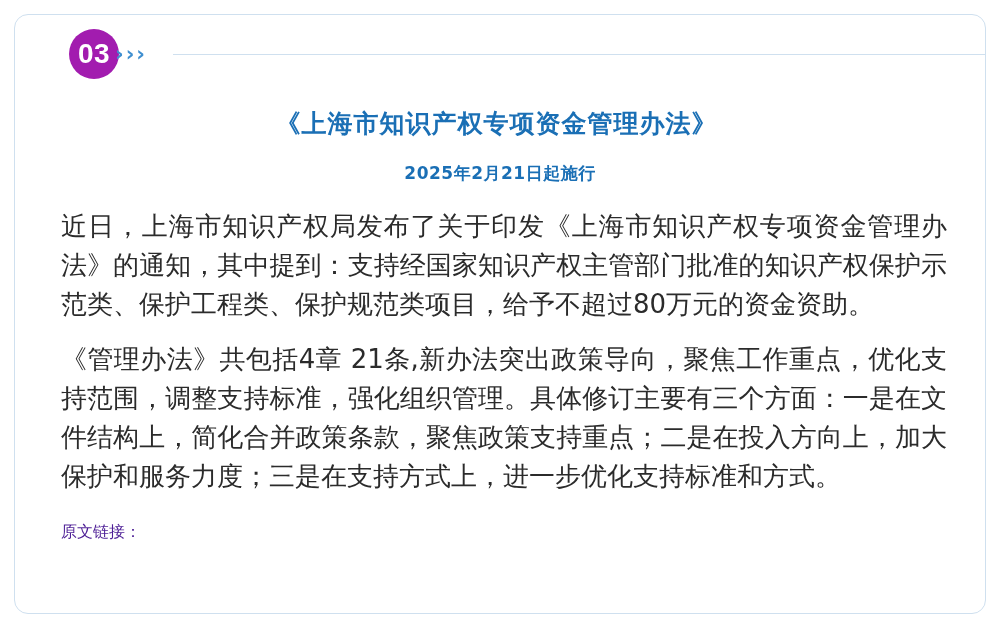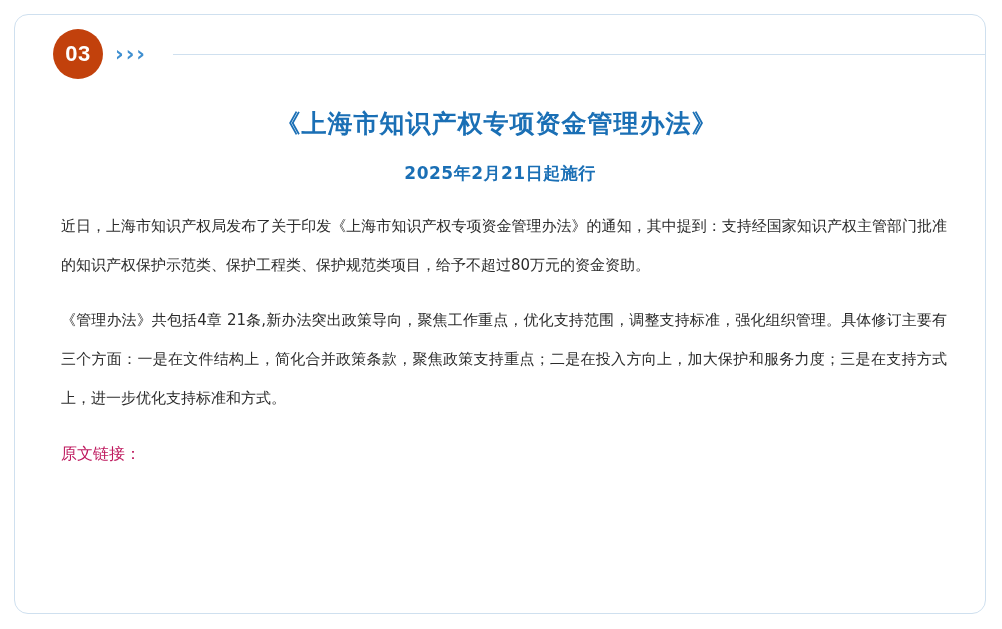--- a/index.html
+++ b/index.html
@@ -37,14 +37,14 @@
 
   .badge {
     position: absolute;
-    left: 38px;
+    left: 54px;
     top: 14px;
     width: 50px;
     height: 50px;
     border-radius: 50%;
-    background: #c2410c;
+    background: #a21caf;
     color: #ffffff;
-    font-size: 22px;
+    font-size: 28px;
     font-weight: bold;
     display: flex;
     align-items: center;

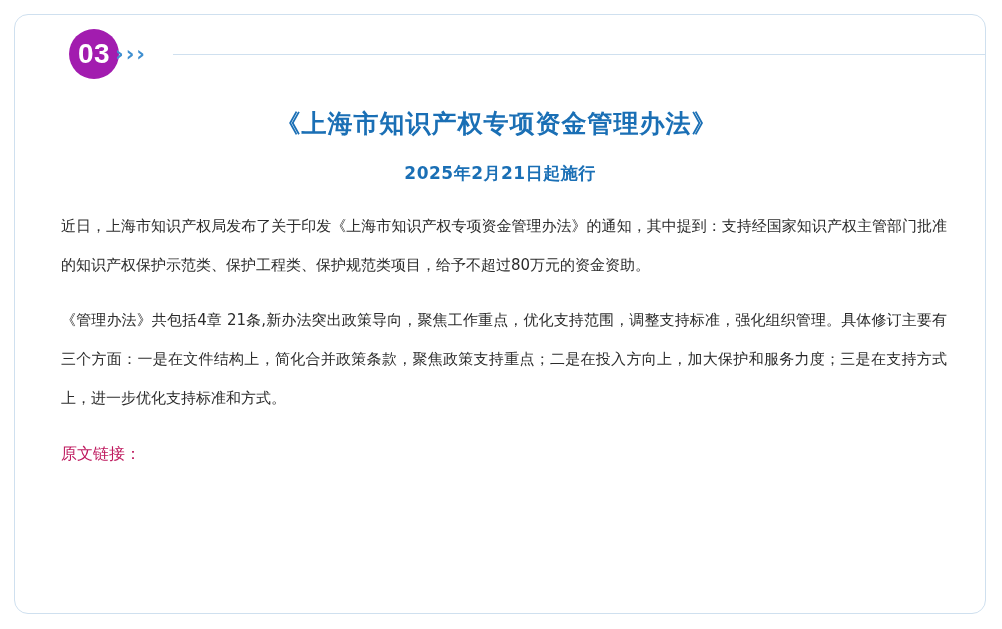--- a/index.html
+++ b/index.html
@@ -108,7 +108,7 @@
 
   .para {
     color: #2b2b2b;
-    font-size: 15px;
+    font-size: 26px;
     line-height: 39px;
     text-align: justify;
     margin: 0 0 16px 0;

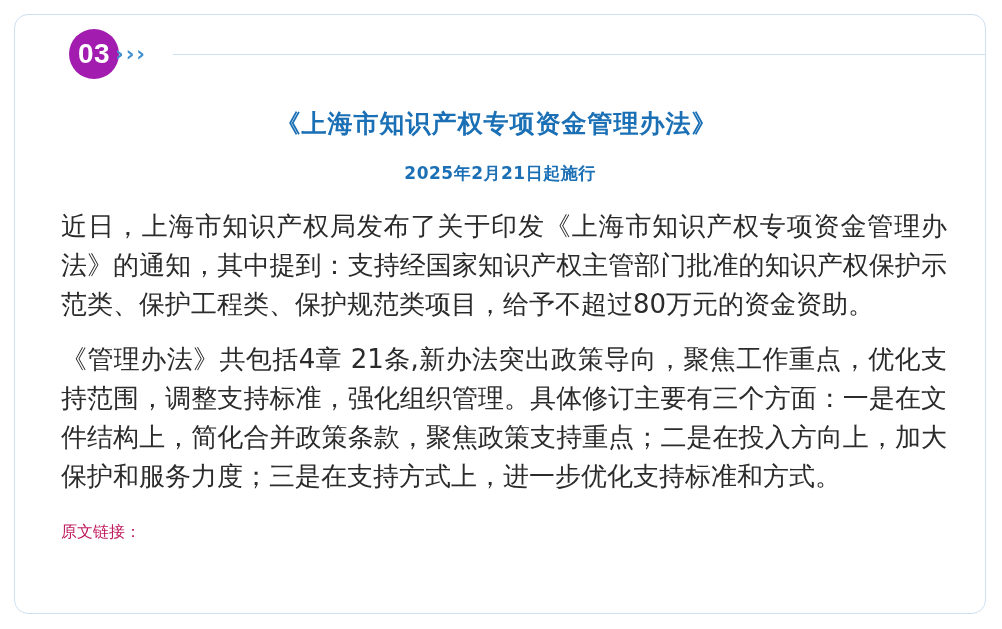--- a/index.html
+++ b/index.html
@@ -117,7 +117,7 @@
 
   .source-label {
     margin-top: 22px;
-    color: #be185d;
+    color: #4c1d95;
     font-size: 16px;
     line-height: 27px;
     font-family: "DejaVu Sans", "Liberation Sans", sans-serif;

